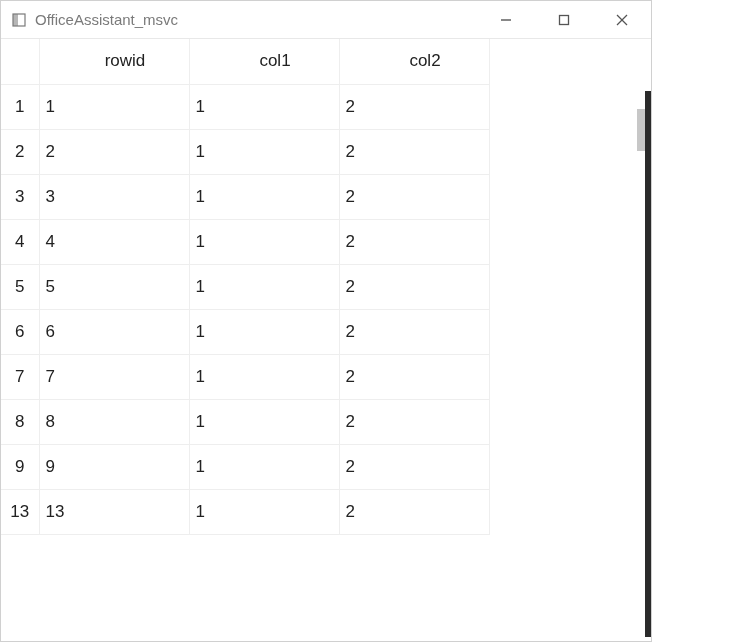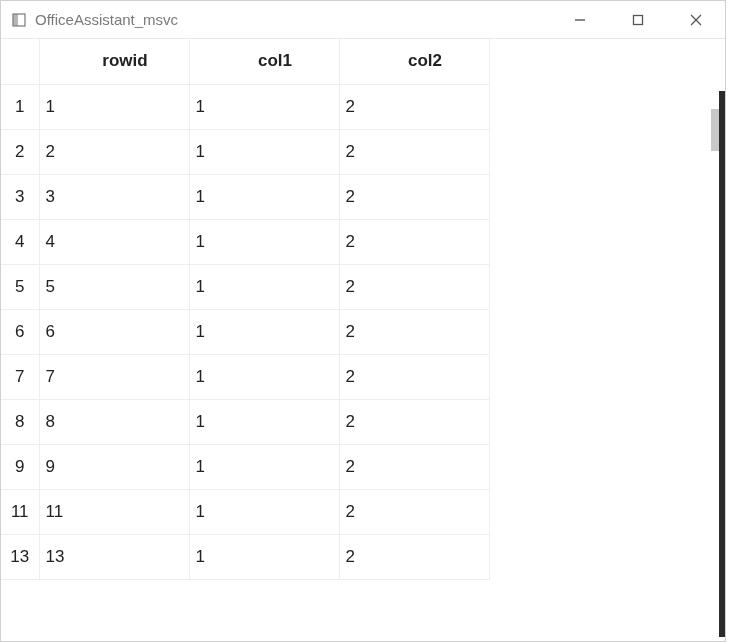--- a/index.html
+++ b/index.html
@@ -13,7 +13,7 @@
     overflow: hidden;
   }
   .window {
-    width: 726px;
+    width: 652px;
     height: 642px;
     display: flex;
     flex-direction: column;

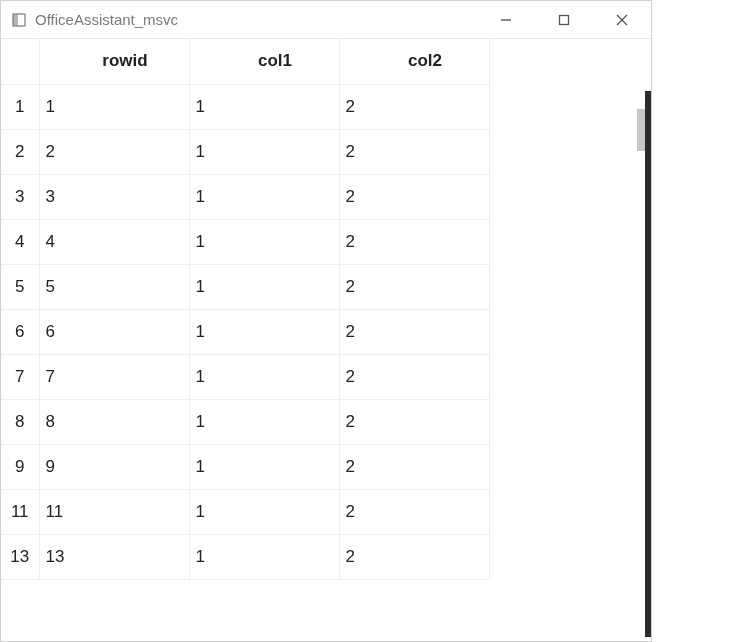--- a/index.html
+++ b/index.html
@@ -88,7 +88,7 @@
   thead th.colhdr {
     width: 150px;
     text-align: center;
-    font-weight: 700;
+    font-weight: 400;
     border-top: none;
     padding-left: 28px;
   }

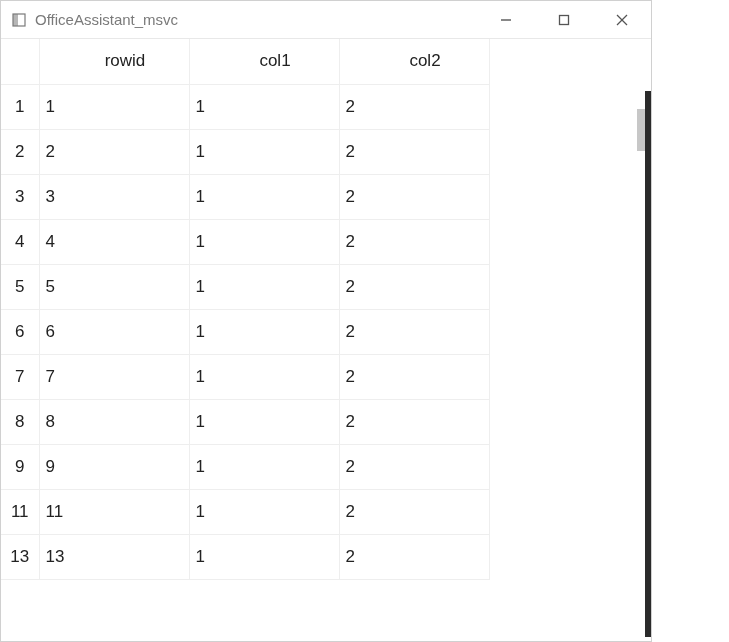--- a/index.html
+++ b/index.html
@@ -232,12 +232,6 @@
             <td>2</td>
           </tr>
           <tr>
-            <th class="rowhdr">11</th>
-            <td>11</td>
-            <td>1</td>
-            <td>2</td>
-          </tr>
-          <tr>
             <th class="rowhdr">13</th>
             <td>13</td>
             <td>1</td>

